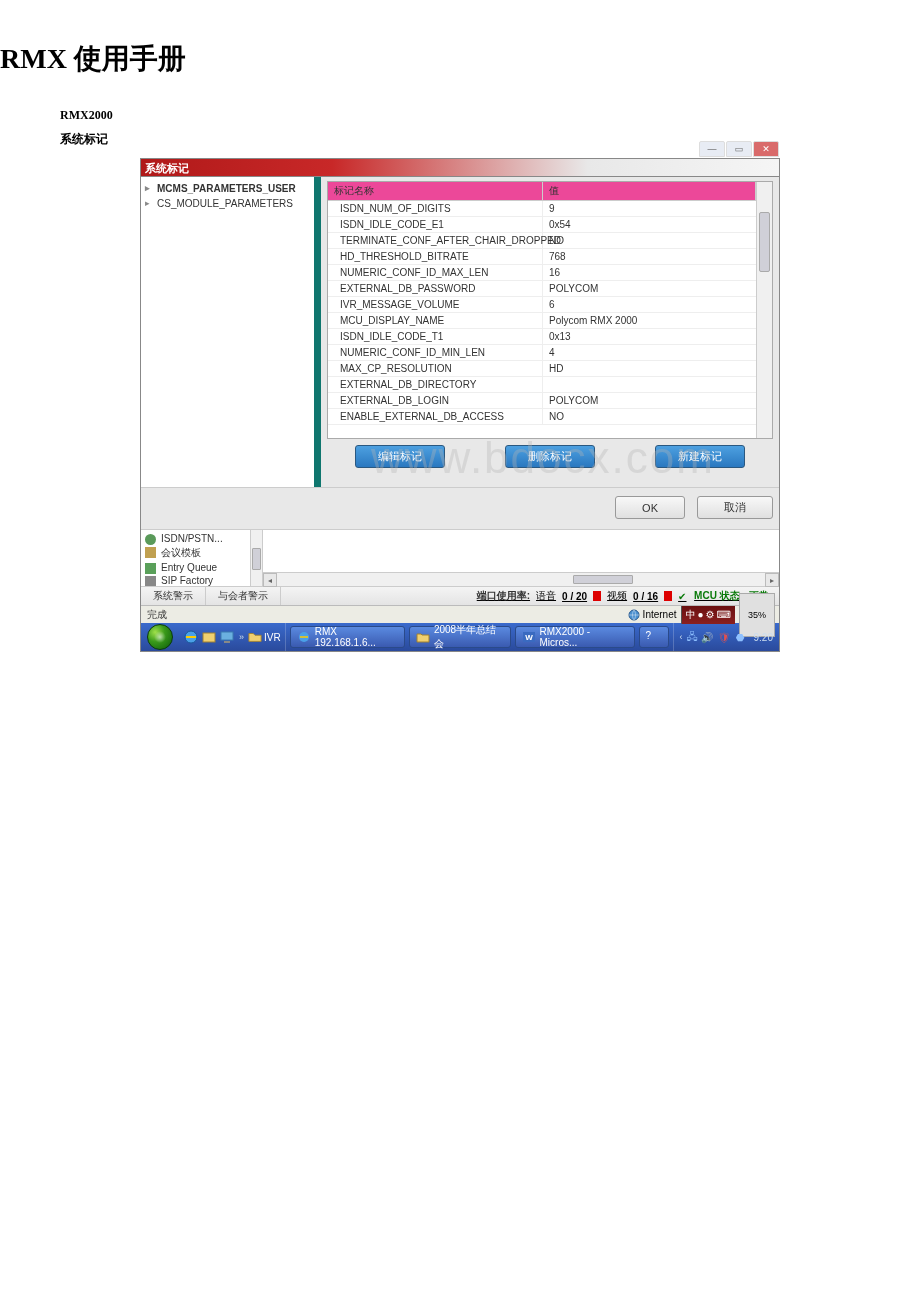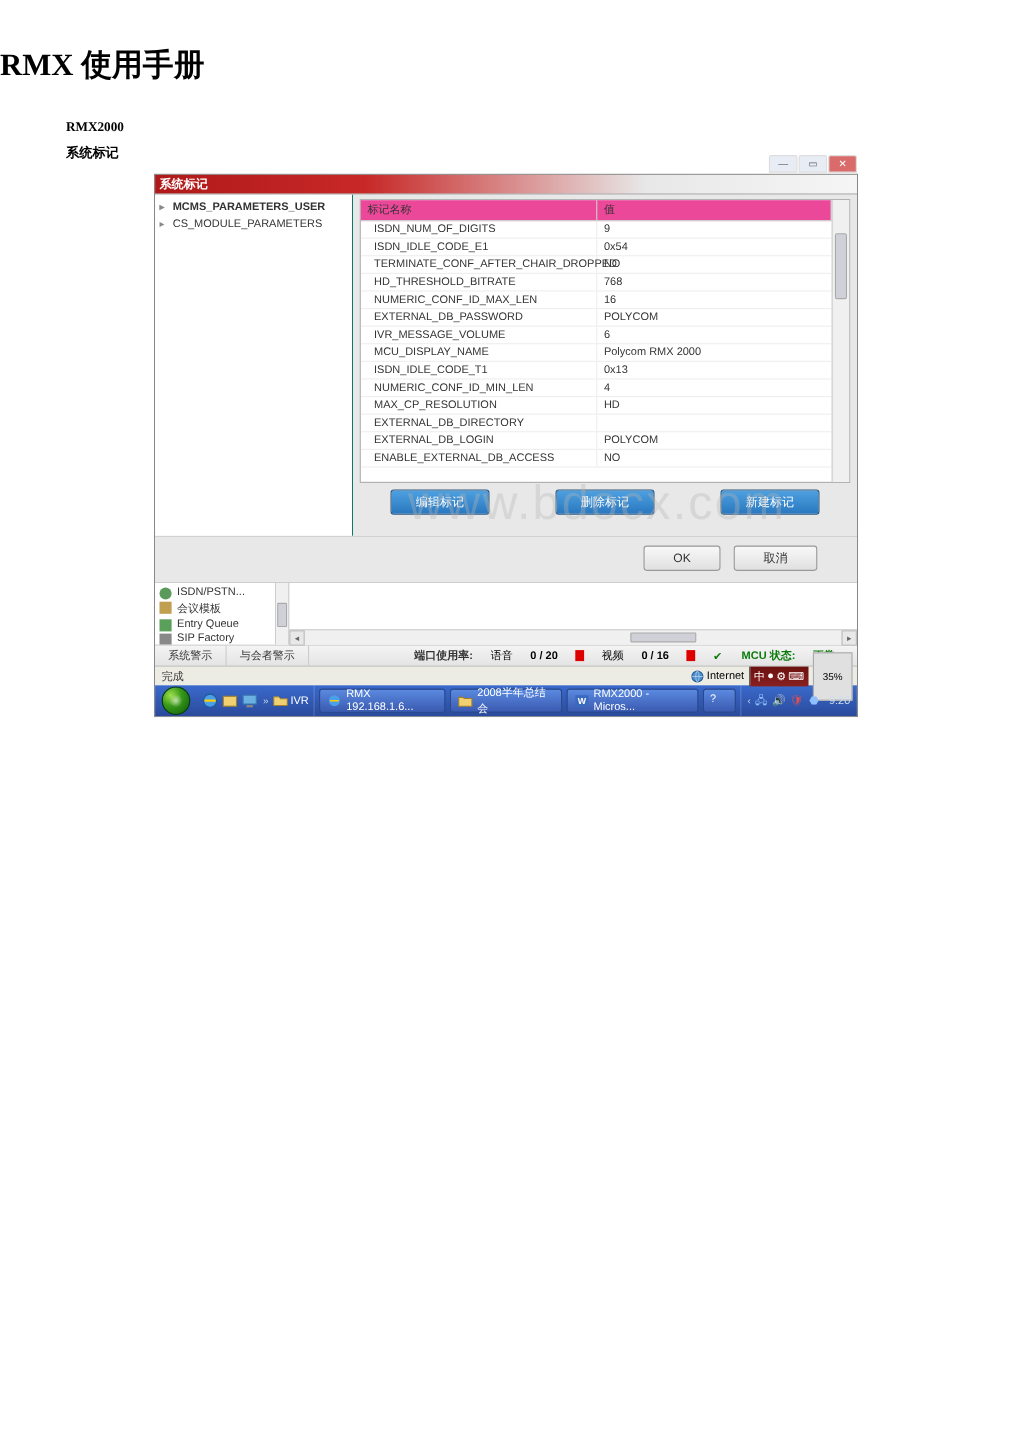--- a/index.html
+++ b/index.html
@@ -14,7 +14,7 @@
 
 .dlg-titlebar { height: 18px; background: linear-gradient(to right, #b01919, #c82828 30%, #e8e8e8 70%, #f5f5f5); color: #fff; font-size: 11px; line-height: 18px; padding-left: 4px; font-weight: bold; border-bottom: 1px solid #888; }
 .dlg-body { display: flex; background: #e8e8e8; }
-.left-tree { width: 180px; background: #fff; border-right: 1px solid #0f766e; height: 310px; padding: 4px 0; }
+.left-tree { width: 180px; background: #fff; border-right: 7px solid #0f766e; height: 310px; padding: 4px 0; }
 .tree-item { font-size: 10px; padding: 2px 4px 2px 16px; color: #333; position: relative; cursor: pointer; }
 .tree-item::before { content: "▸"; position: absolute; left: 4px; color: #888; font-size: 9px; }
 .tree-item.sel { font-weight: bold; }

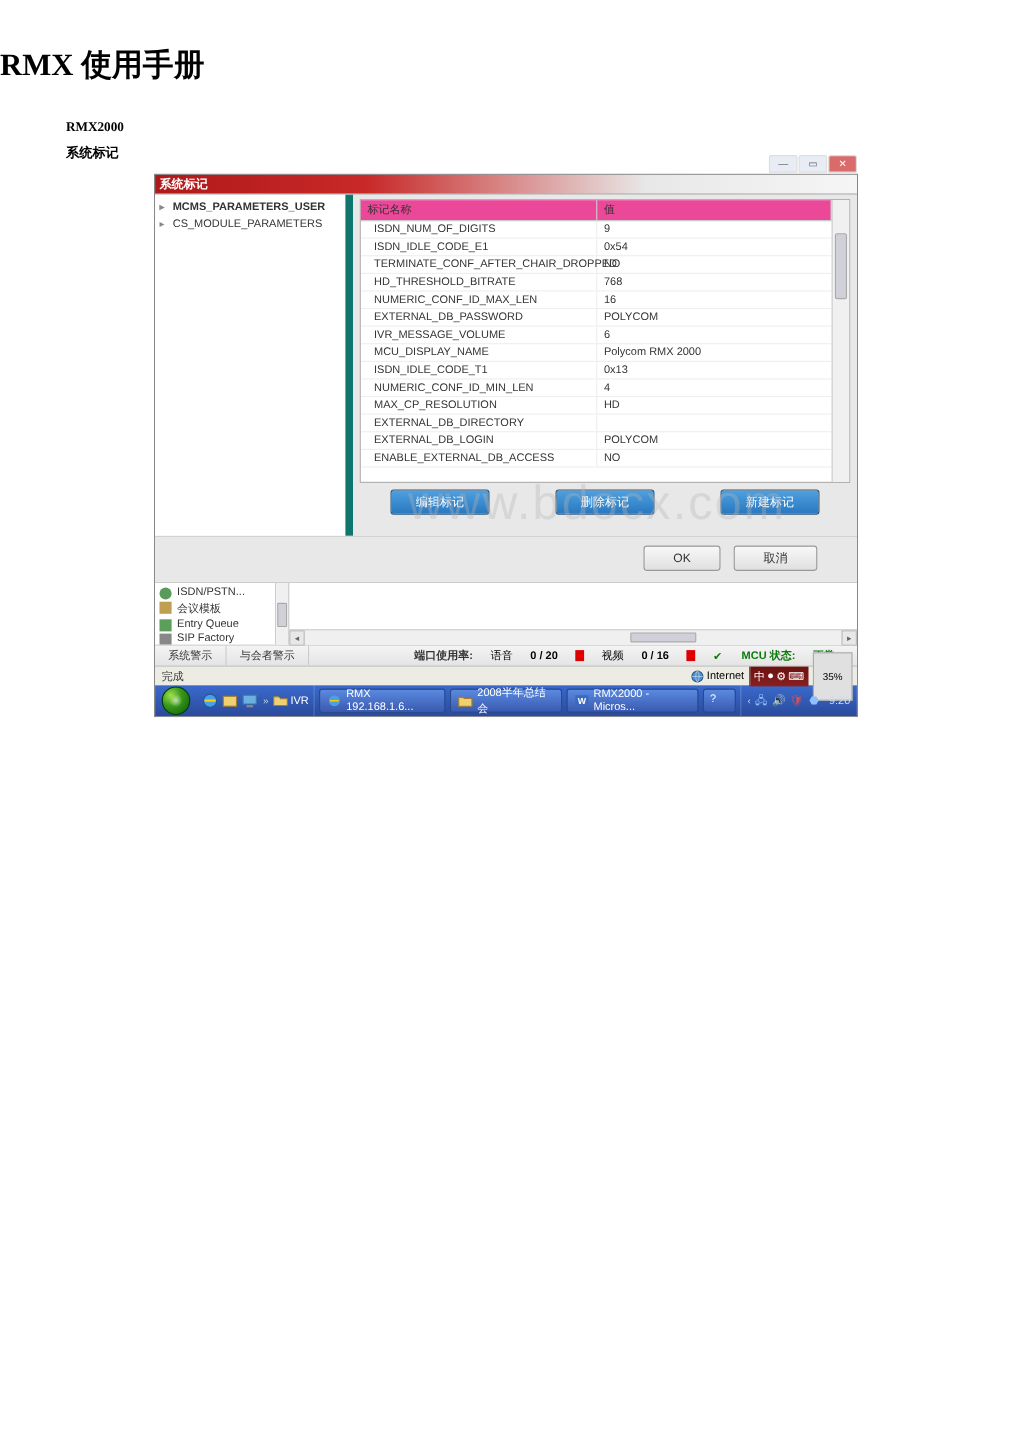--- a/index.html
+++ b/index.html
@@ -37,7 +37,7 @@
 .a-btn { background: linear-gradient(#4da0e0, #2a78c0); color: #fff; font-size: 11px; padding: 3px 22px; border: 1px solid #2a5880; border-radius: 3px; cursor: pointer; }
 
 .watermark { position: absolute; left: 50px; bottom: 4px; font-size: 44px; color: rgba(180,180,180,0.35); font-family: Arial; letter-spacing: 2px; pointer-events: none; }
-.ok-row { display: flex; justify-content: flex-end; gap: 12px; padding: 8px 36px 10px 0; background: #e8e8e8; border-top: 1px solid #ccc; }
+.ok-row { display: flex; justify-content: flex-end; gap: 12px; padding: 8px 6px 10px 0; background: #e8e8e8; border-top: 1px solid #ccc; }
 .ok-btn { background: linear-gradient(#f8f8f8,#e0e0e0); border: 1px solid #999; font-size: 11px; padding: 3px 26px; border-radius: 3px; cursor: pointer; color: #333; }
 
 .nav-panel { background: #fff; border-top: 1px solid #ccc; display: flex; }

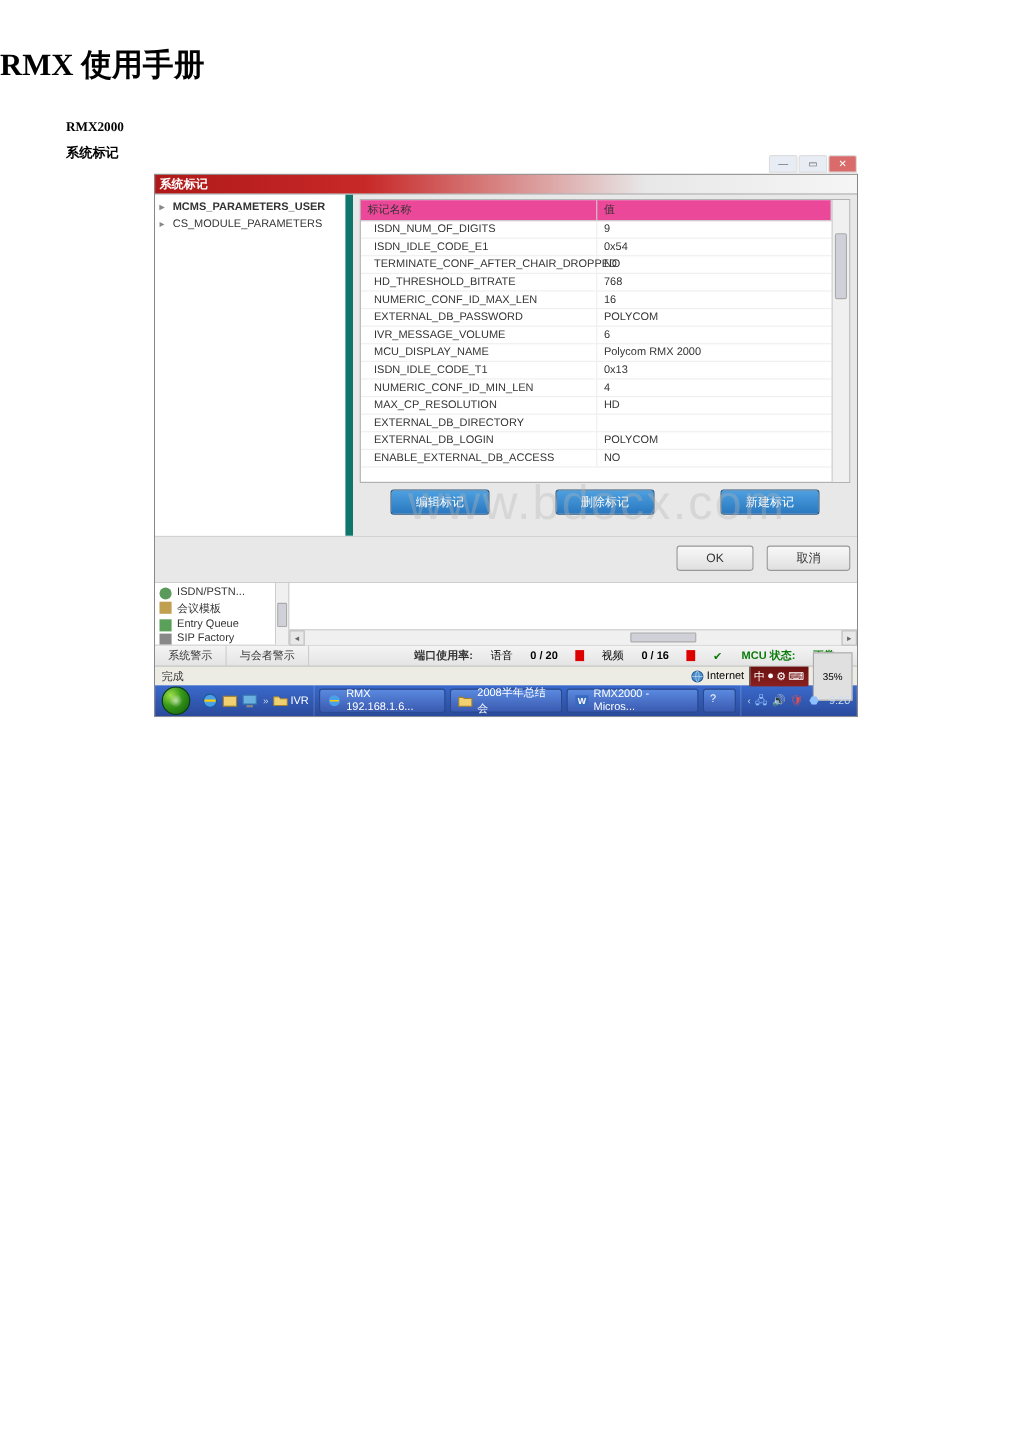--- a/index.html
+++ b/index.html
@@ -55,7 +55,7 @@
 
 .hint-row { display: flex; background: linear-gradient(#f4f4f4,#e4e4e4); border-top: 1px solid #ccc; font-size: 10px; }
 .hint-tab { padding: 2px 12px; border-right: 1px solid #ccc; color: #333; cursor: pointer; }
-.port-row { margin-left: auto; display: flex; align-items: center; gap: 16px; padding-right: 20px; }
+.port-row { margin-left: auto; display: flex; align-items: center; gap: 6px; padding-right: 10px; text-decoration: underline; }
 .port-label { color: #333; font-weight: bold; }
 .port-val { font-weight: bold; }
 .port-bar { width: 8px; height: 10px; background: #d00; display: inline-block; }

